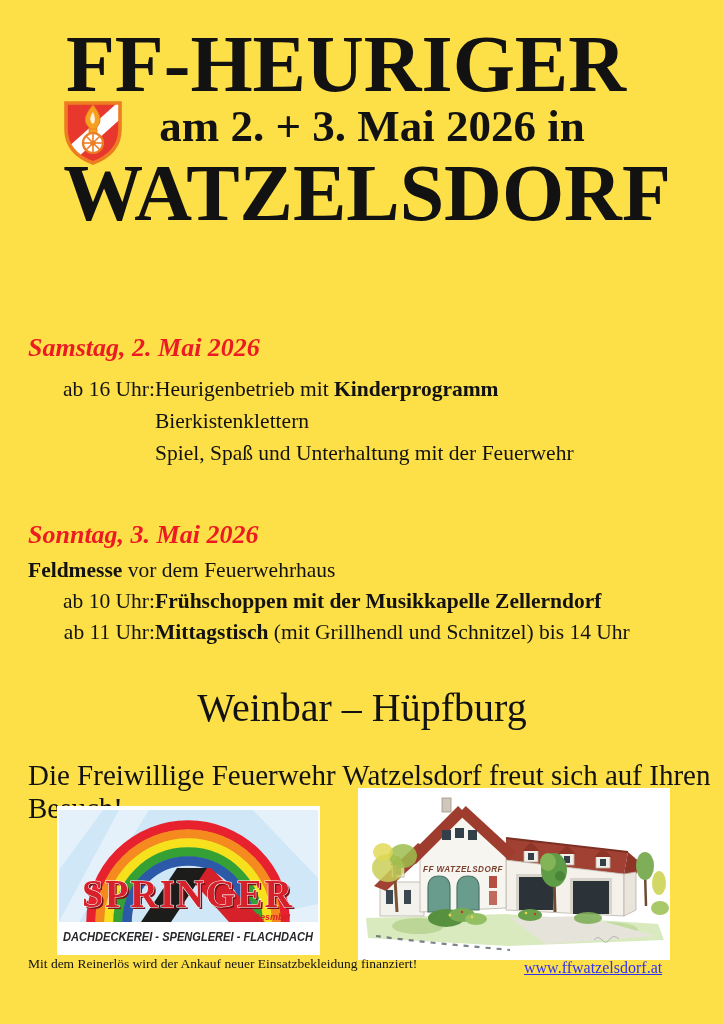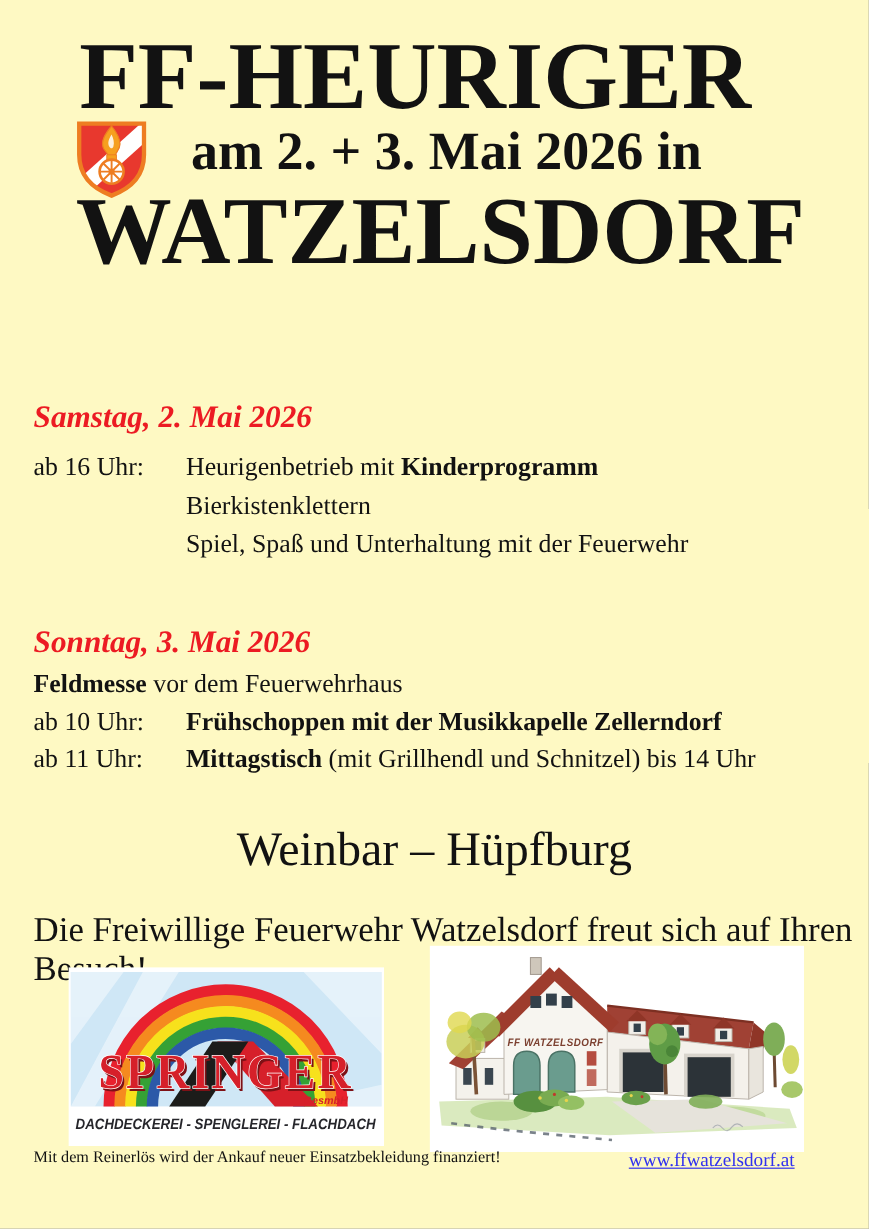--- a/index.html
+++ b/index.html
@@ -5,7 +5,7 @@
   html,body{margin:0;padding:0;background:#9a9a9a;}
   .page{
     position:relative;width:724px;height:1024px;margin:0 auto;
-    background:#fef9c3;overflow:hidden;
+    background:#fde047;overflow:hidden;
     font-family:"Liberation Serif",serif;color:#121212;
   }
   .abs{position:absolute;}

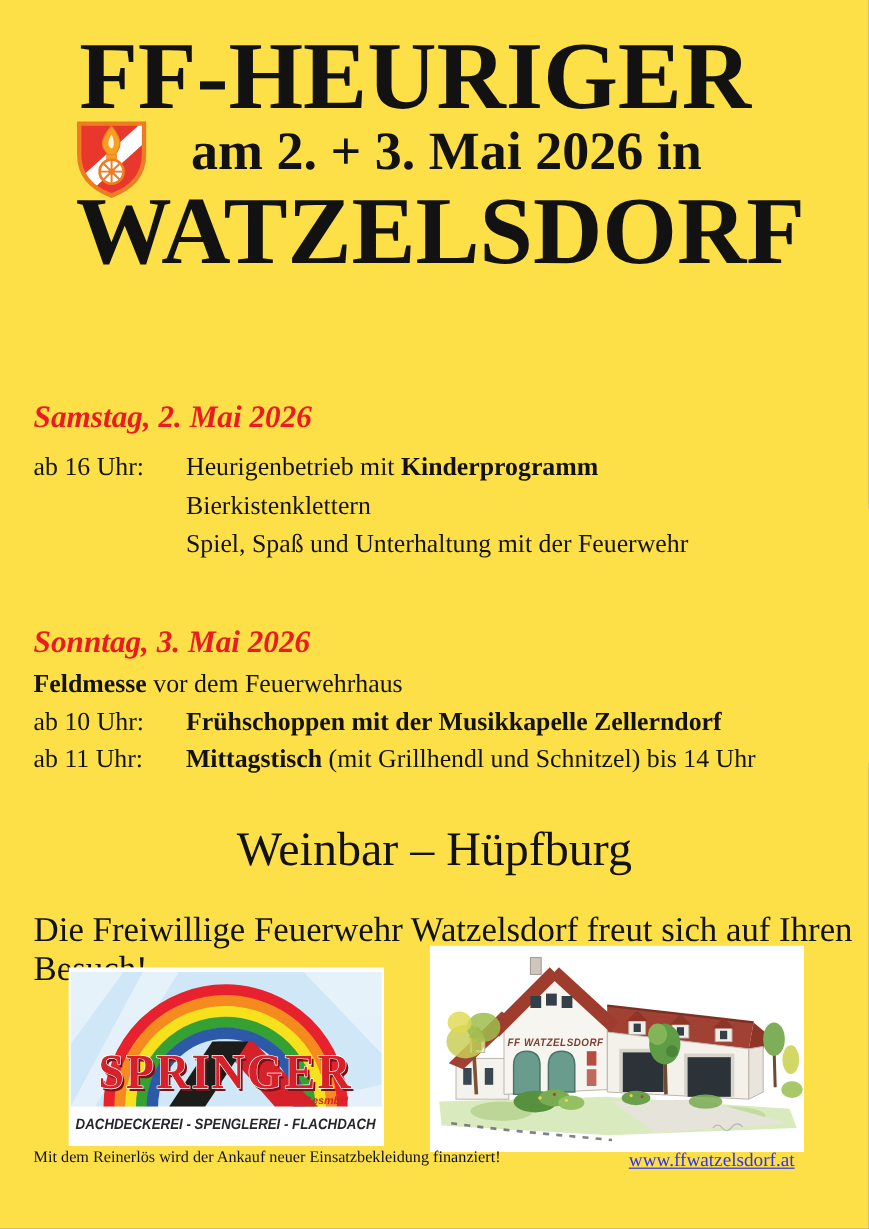--- a/index.html
+++ b/index.html
@@ -27,7 +27,7 @@
   .sun-rows{top:555px;}
   .row{display:flex;line-height:32px;}
   .sun-rows .row{line-height:31px;}
-  .row .time{width:127px;flex:none;}
+  .row .time{width:127px;flex:none;text-align:right;}
   .row b{font-weight:bold;text-align:center;}
 
   .highlight{top:686px;left:0;right:0;text-align:center;font-size:40px;line-height:1.1;}

